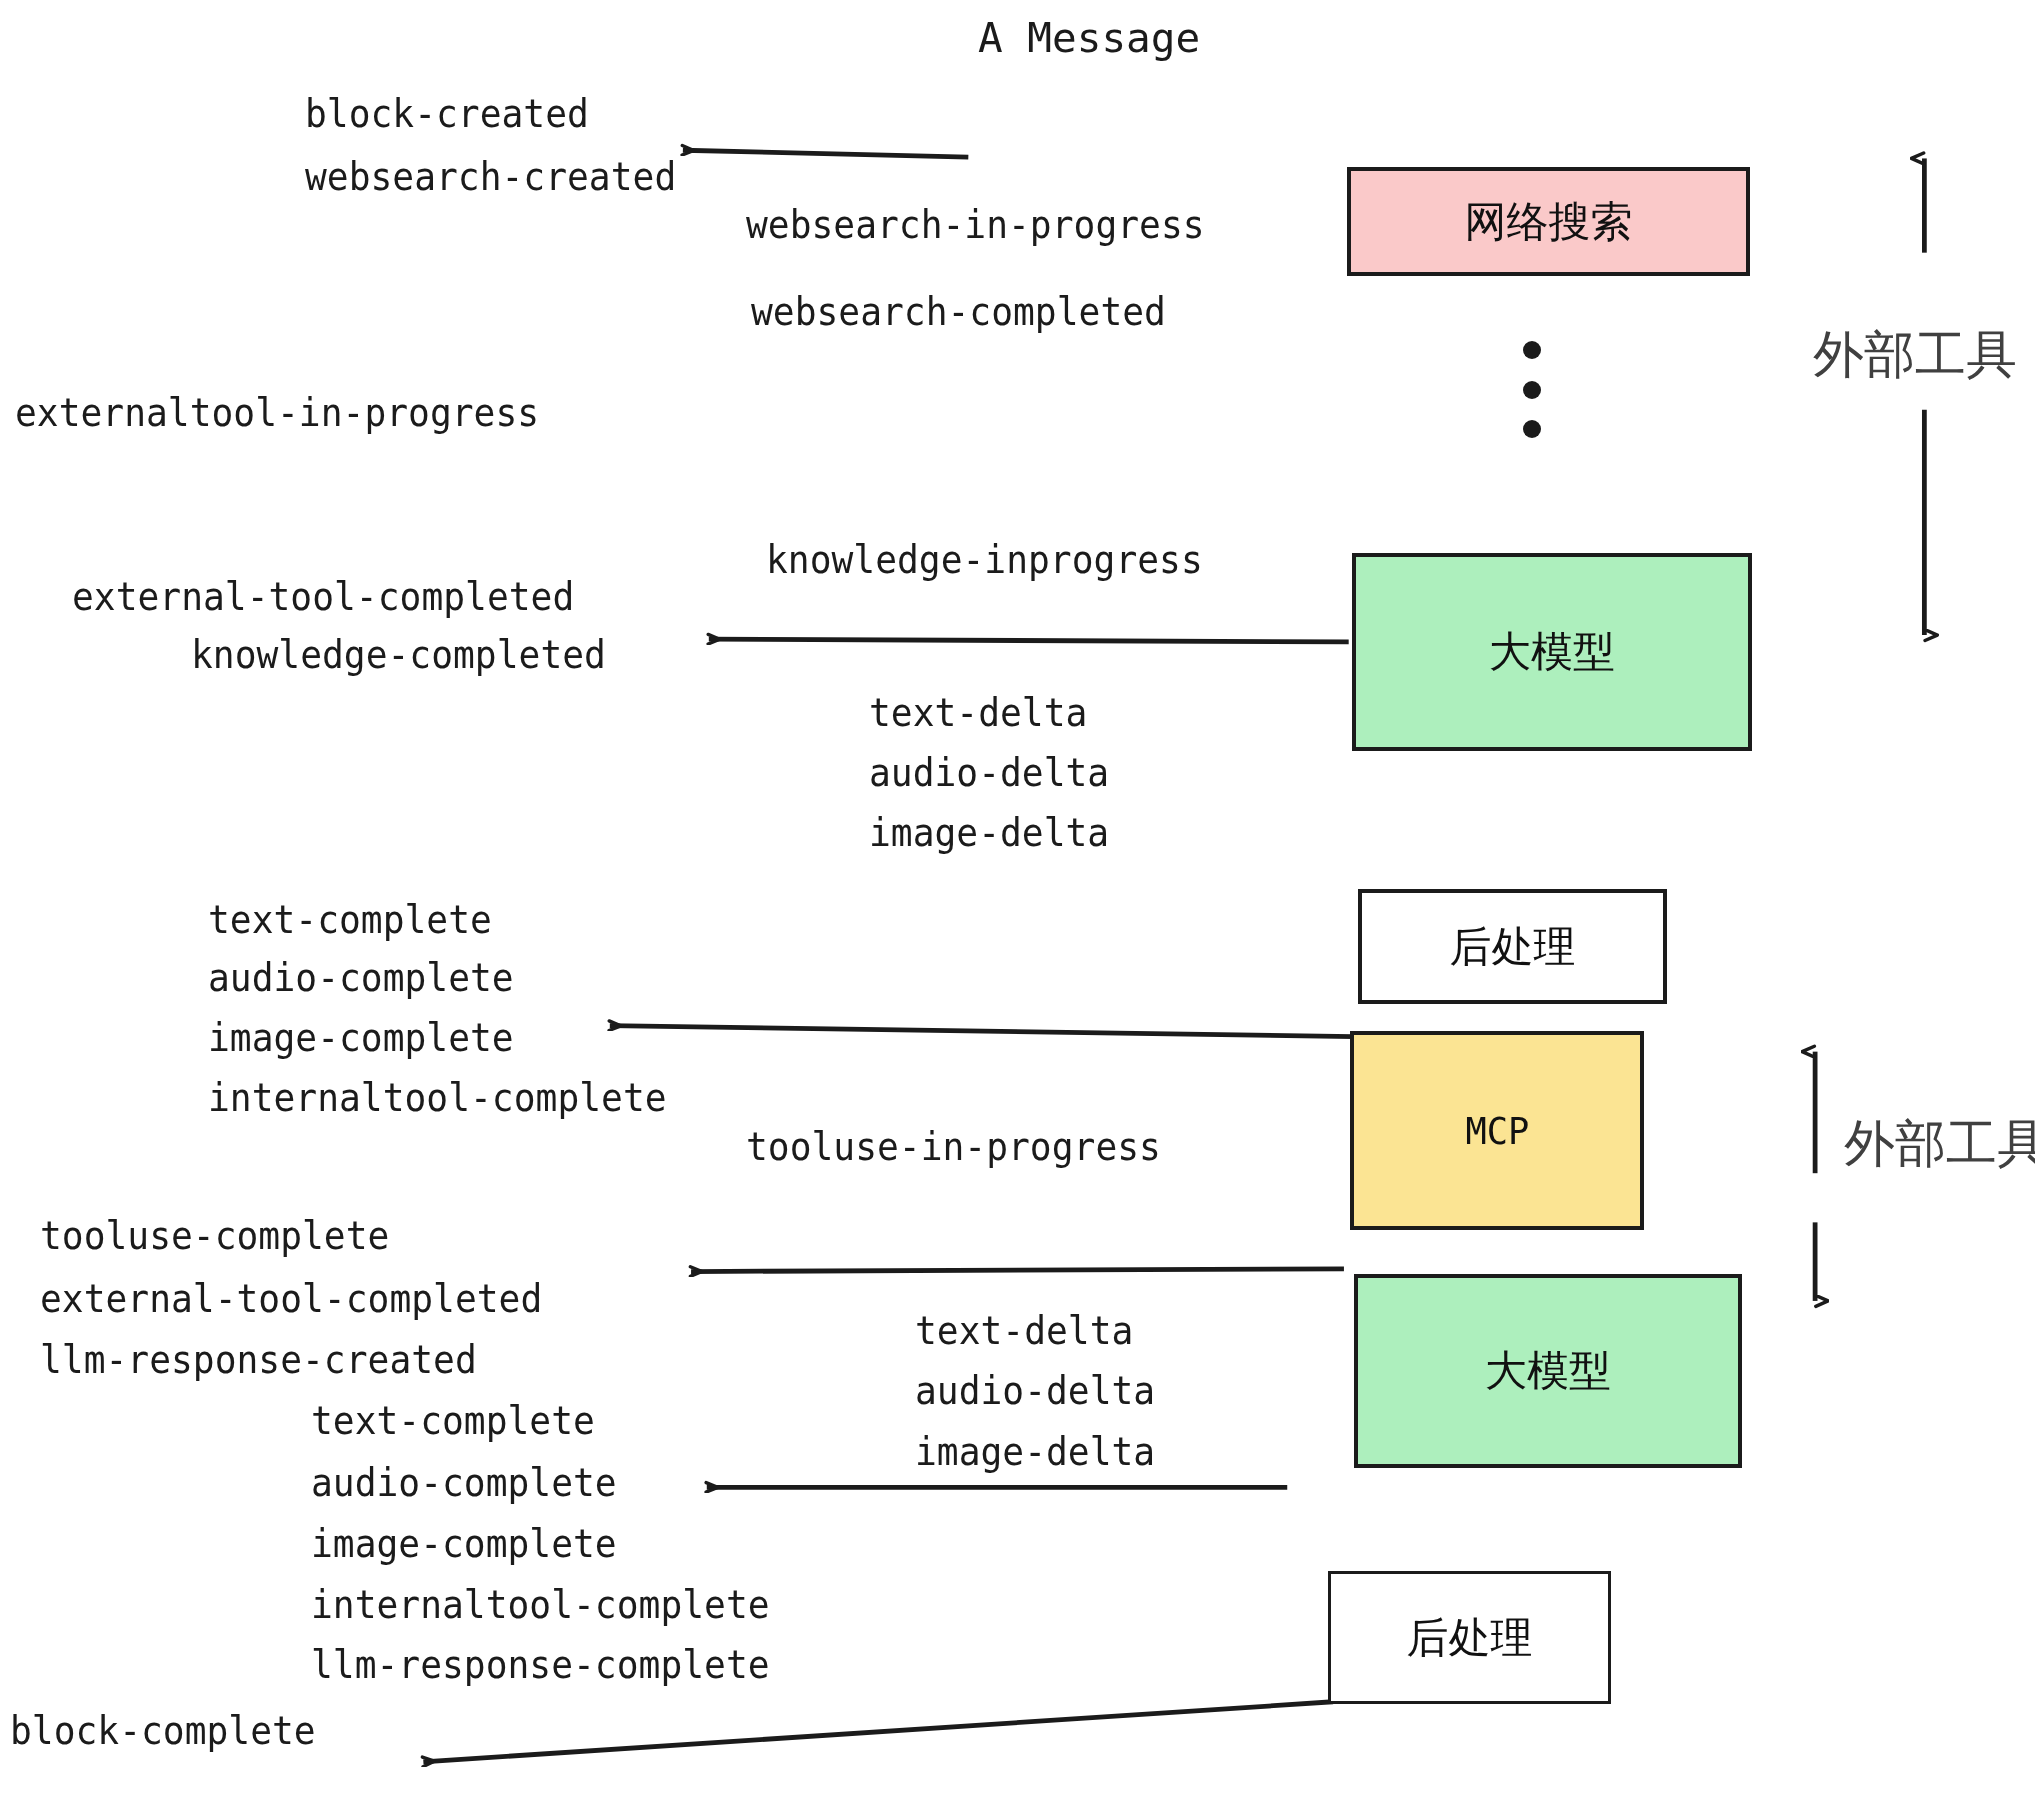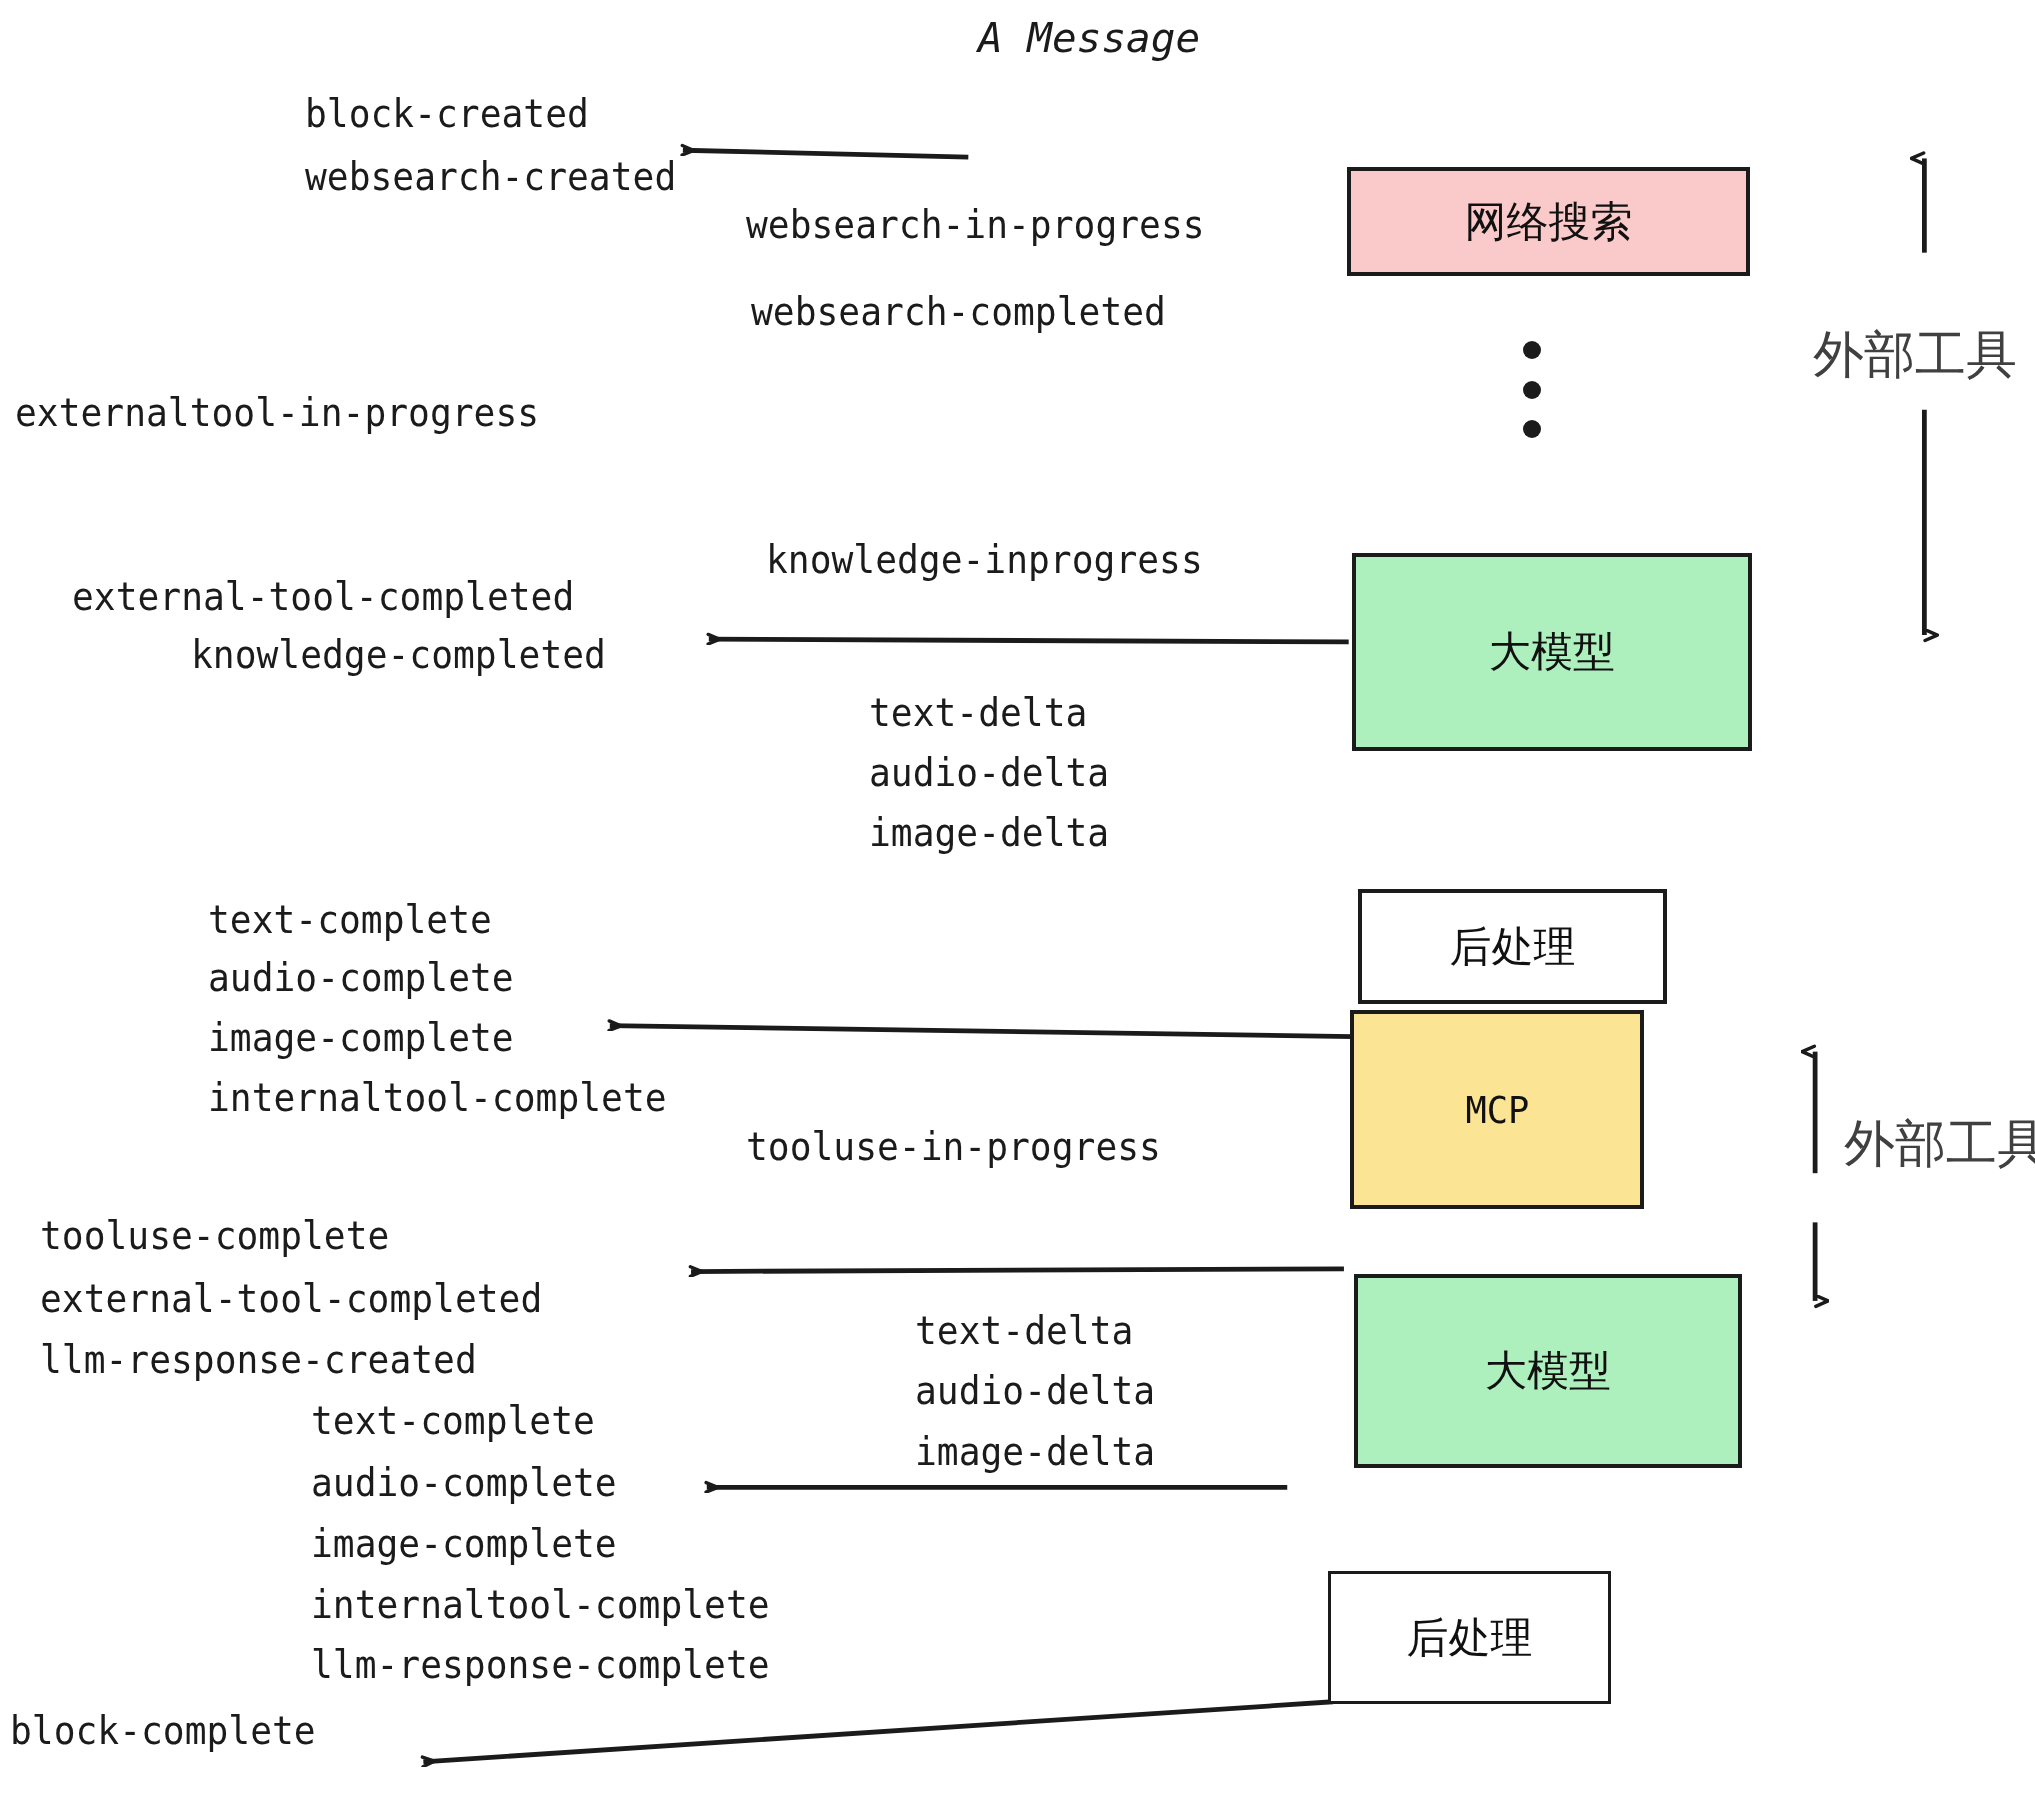--- a/index.html
+++ b/index.html
@@ -28,7 +28,6 @@
     font-size:41px;
     white-space:nowrap;
     color:#1b1b1b;
-    font-style:italic;
   }
 
   

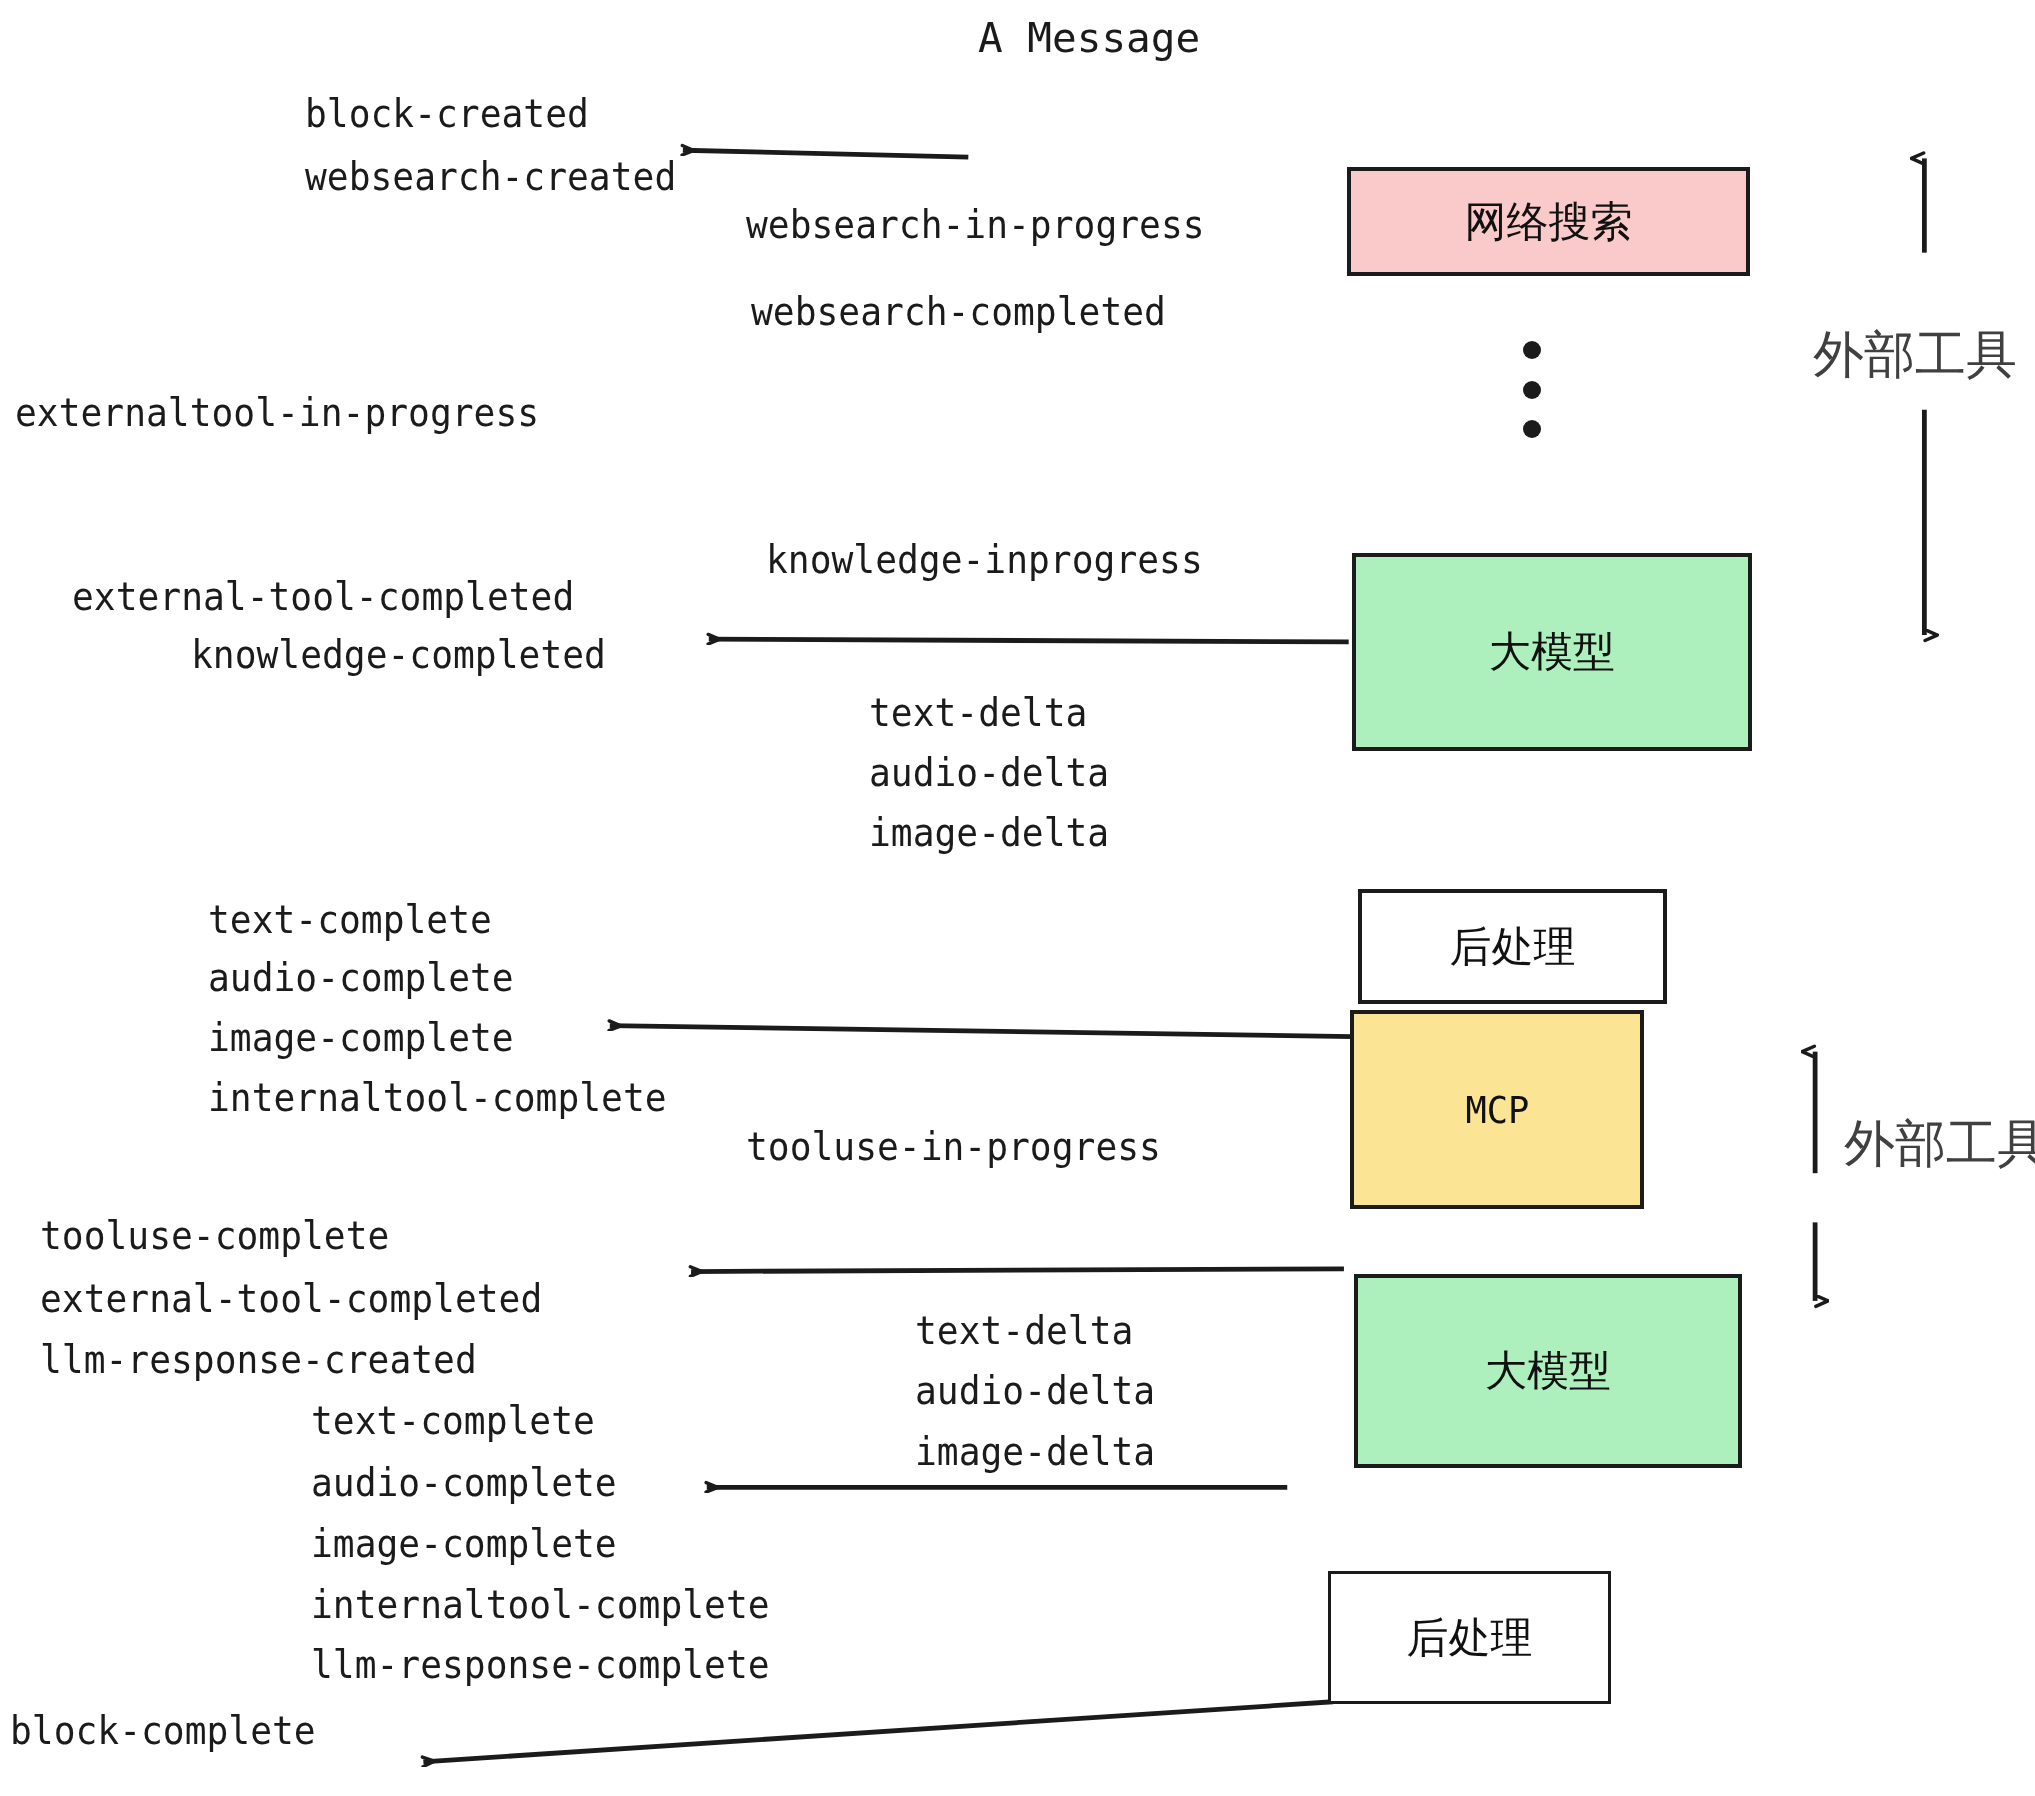--- a/index.html
+++ b/index.html
@@ -124,7 +124,7 @@
     <span class="cn">后处理</span>
   </div>
 
-  <div class="box" style="left:1350px;top:1010px;width:294px;height:199px;background:#FBE493;">
+  <div class="box" style="left:1350px;top:1031px;width:294px;height:199px;background:#FBE493;">
     <span class="mono" style="transform:scaleX(0.93);">MCP</span>
   </div>
 

